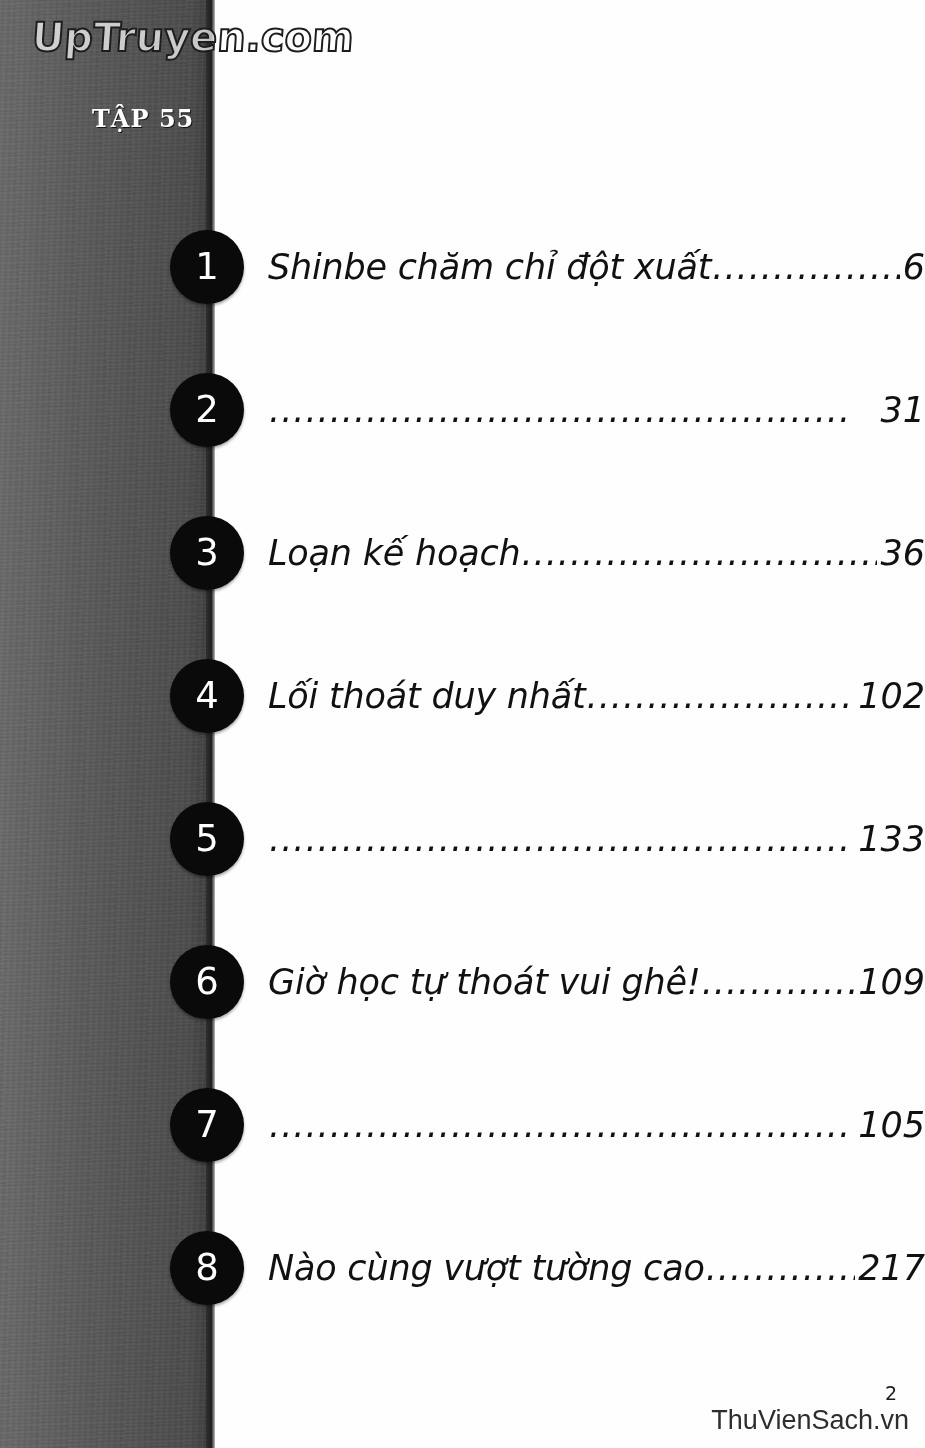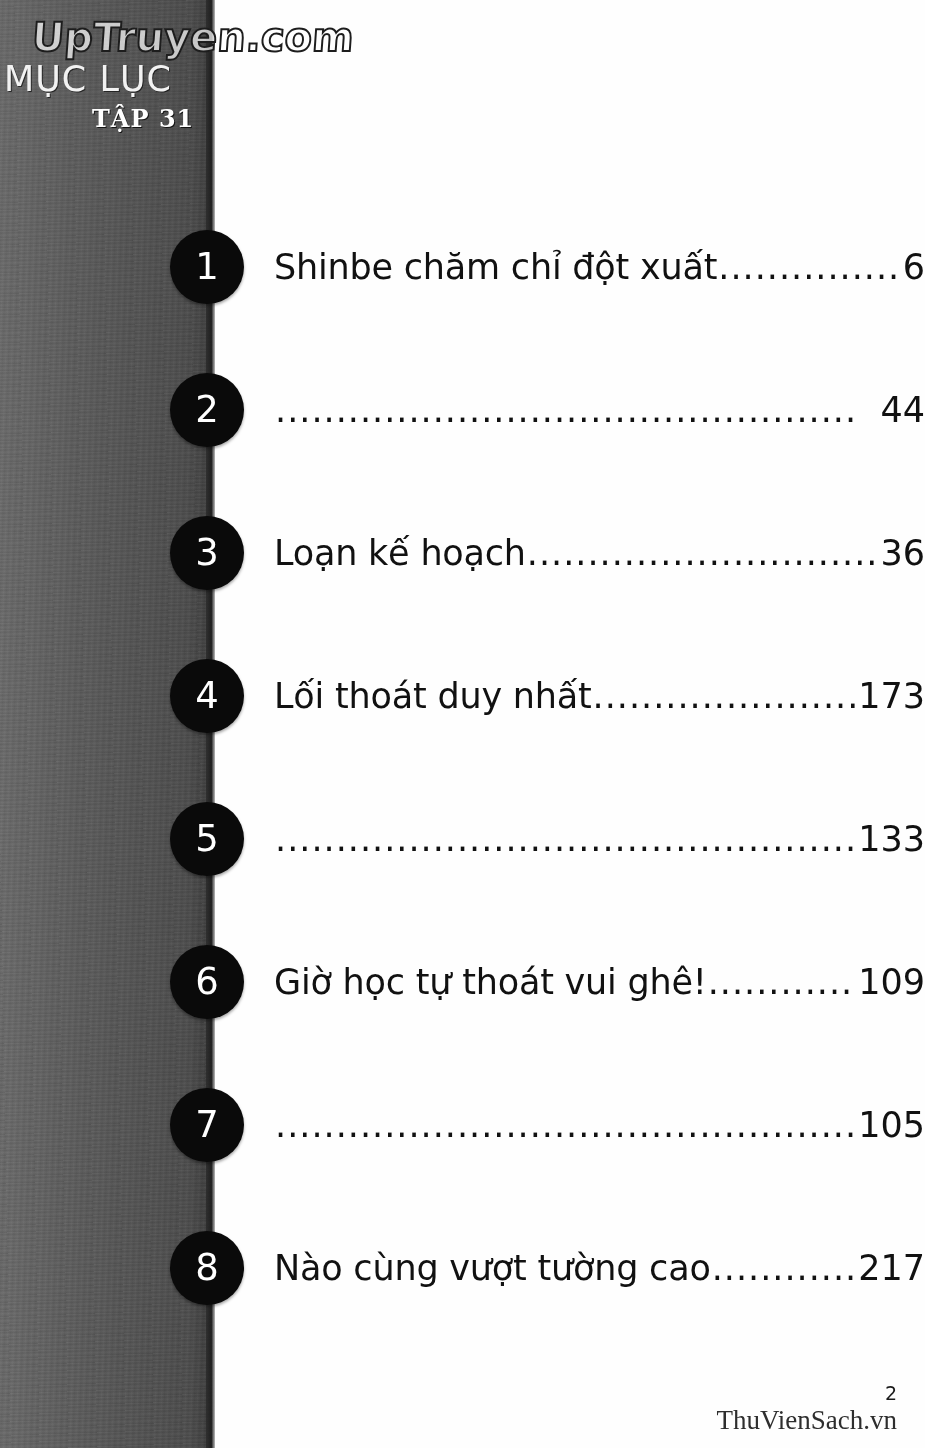--- a/index.html
+++ b/index.html
@@ -180,7 +180,6 @@
 
   <div class="watermark">UpTruyen.com</div>
 
-  <div class="toc-title">MỤC LỤC</div>
   <div class="toc-subtitle">TẬP 31</div>
 
   <div class="entries">

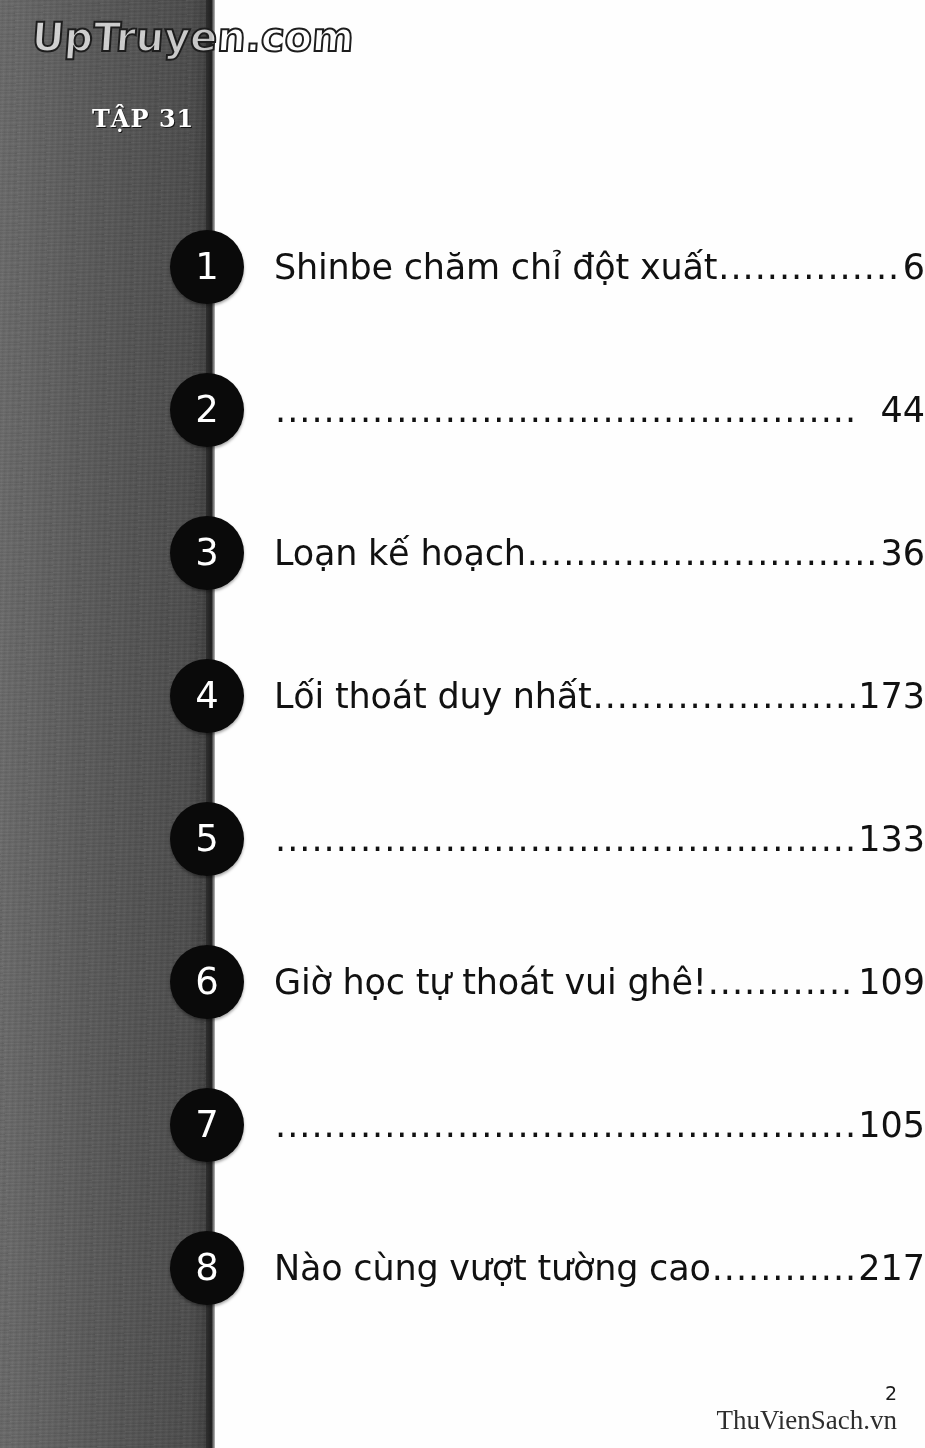--- a/index.html
+++ b/index.html
@@ -180,7 +180,7 @@
 
   <div class="watermark">UpTruyen.com</div>
 
-  <div class="toc-subtitle">TẬP 31</div>
+  <div class="toc-subtitle">TẬP 55</div>
 
   <div class="entries">
 

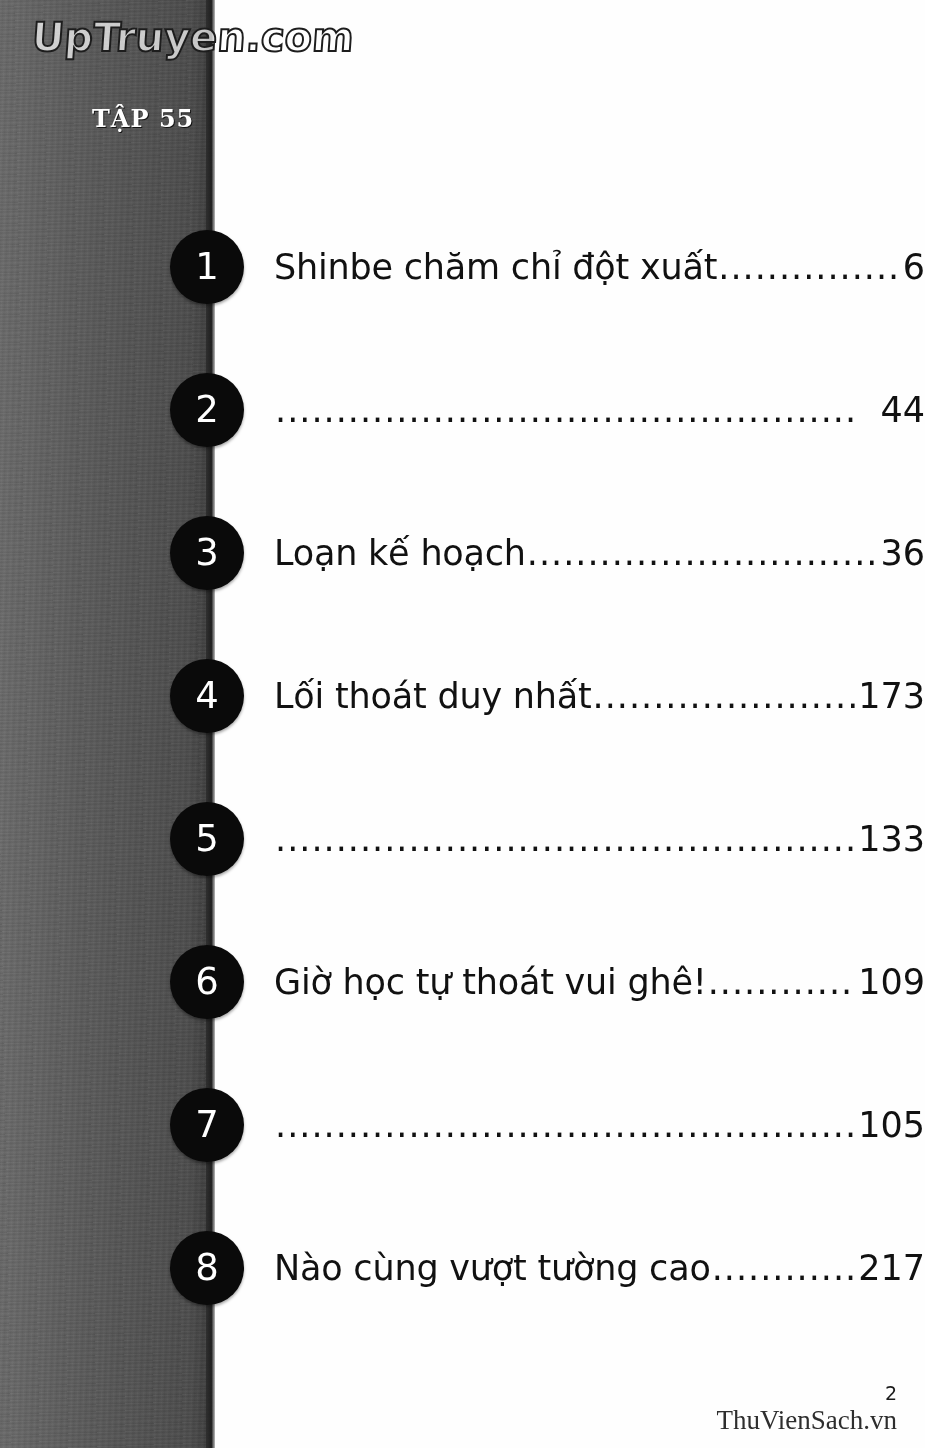--- a/index.html
+++ b/index.html
@@ -121,9 +121,10 @@
     flex: 1 1 auto;
     display: flex;
     align-items: flex-start;
-    margin-left: 30px;
+    margin-left: 24px;
     min-width: 0;
     white-space: nowrap;
+    font-style: italic;
   }
   .entry-title {
     font-family: "DejaVu Sans", sans-serif;

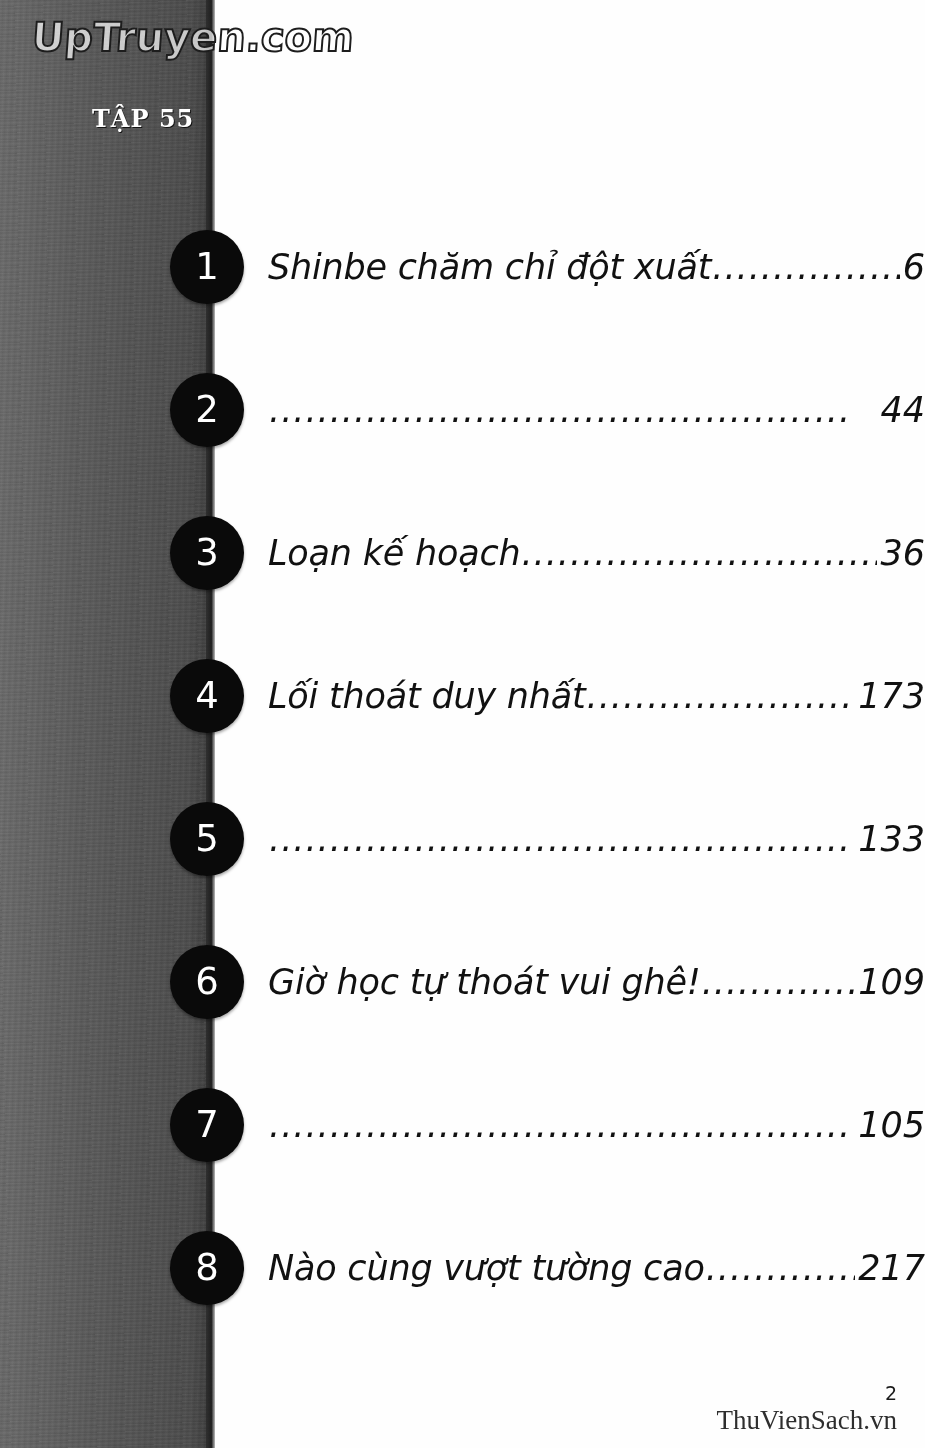--- a/index.html
+++ b/index.html
@@ -198,7 +198,7 @@
       <div class="bullet">2</div>
       <div class="entry-body">
         <span class="leader">................................................</span>
-        <span class="entry-page">44</span>
+        <span class="entry-page">31</span>
       </div>
     </div>
 

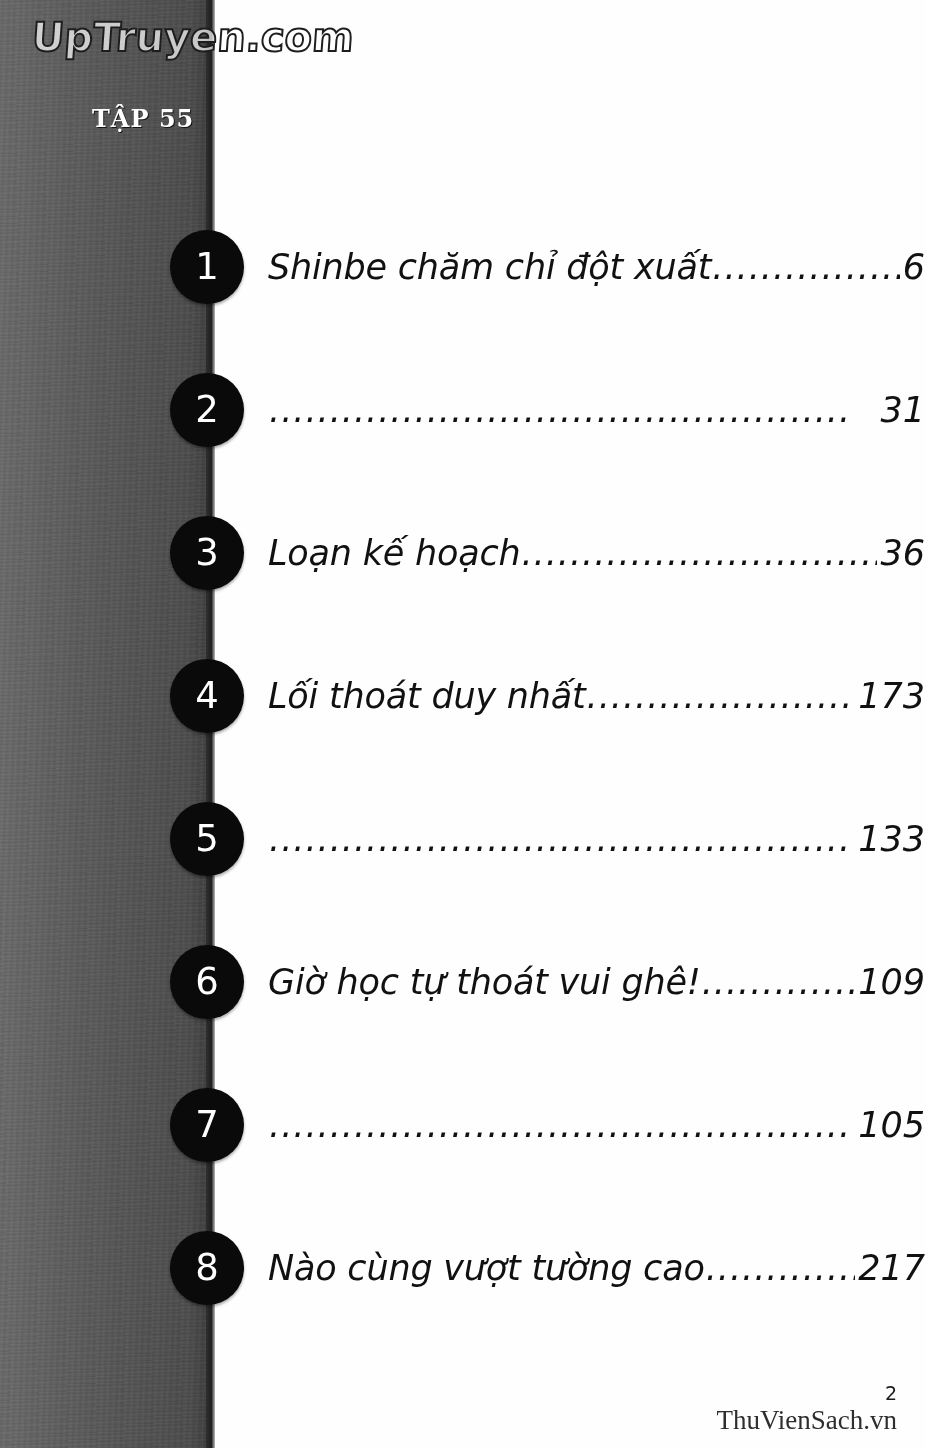--- a/index.html
+++ b/index.html
@@ -216,7 +216,7 @@
       <div class="entry-body">
         <span class="entry-title">Lối thoát duy nhất</span>
         <span class="leader">................................................</span>
-        <span class="entry-page">173</span>
+        <span class="entry-page">102</span>
       </div>
     </div>
 

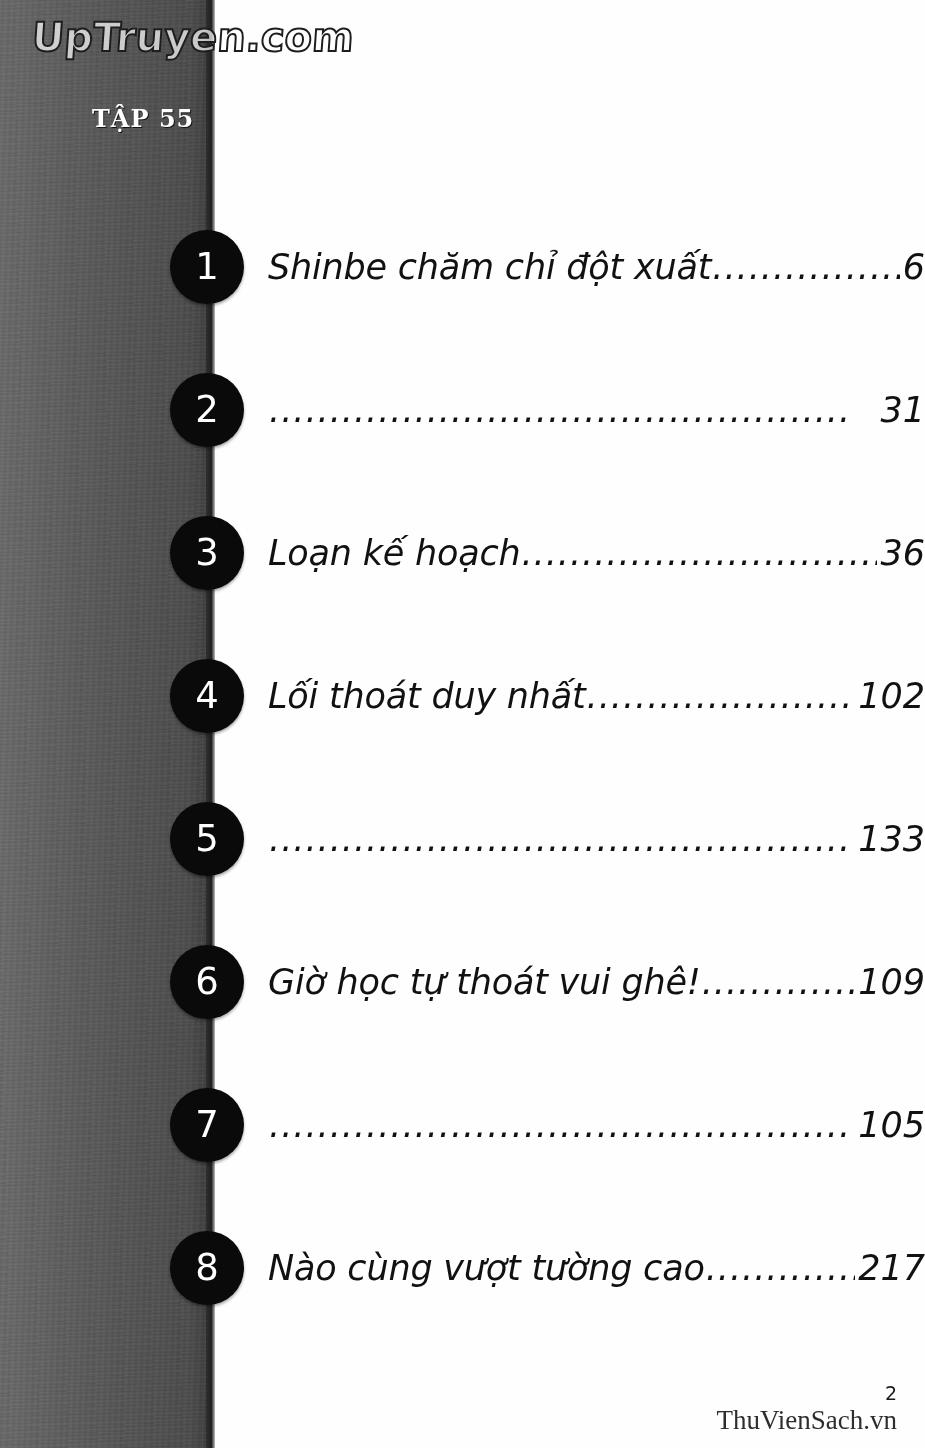--- a/index.html
+++ b/index.html
@@ -154,9 +154,9 @@
   
   .footer-brand {
     position: absolute;
-    right: 28px;
+    right: 16px;
     bottom: 12px;
-    font-family: Liberation Serif, serif;
+    font-family: Liberation Sans, sans-serif;
     font-size: 27px;
     color: #2e2e2e;
     letter-spacing: 0px;

